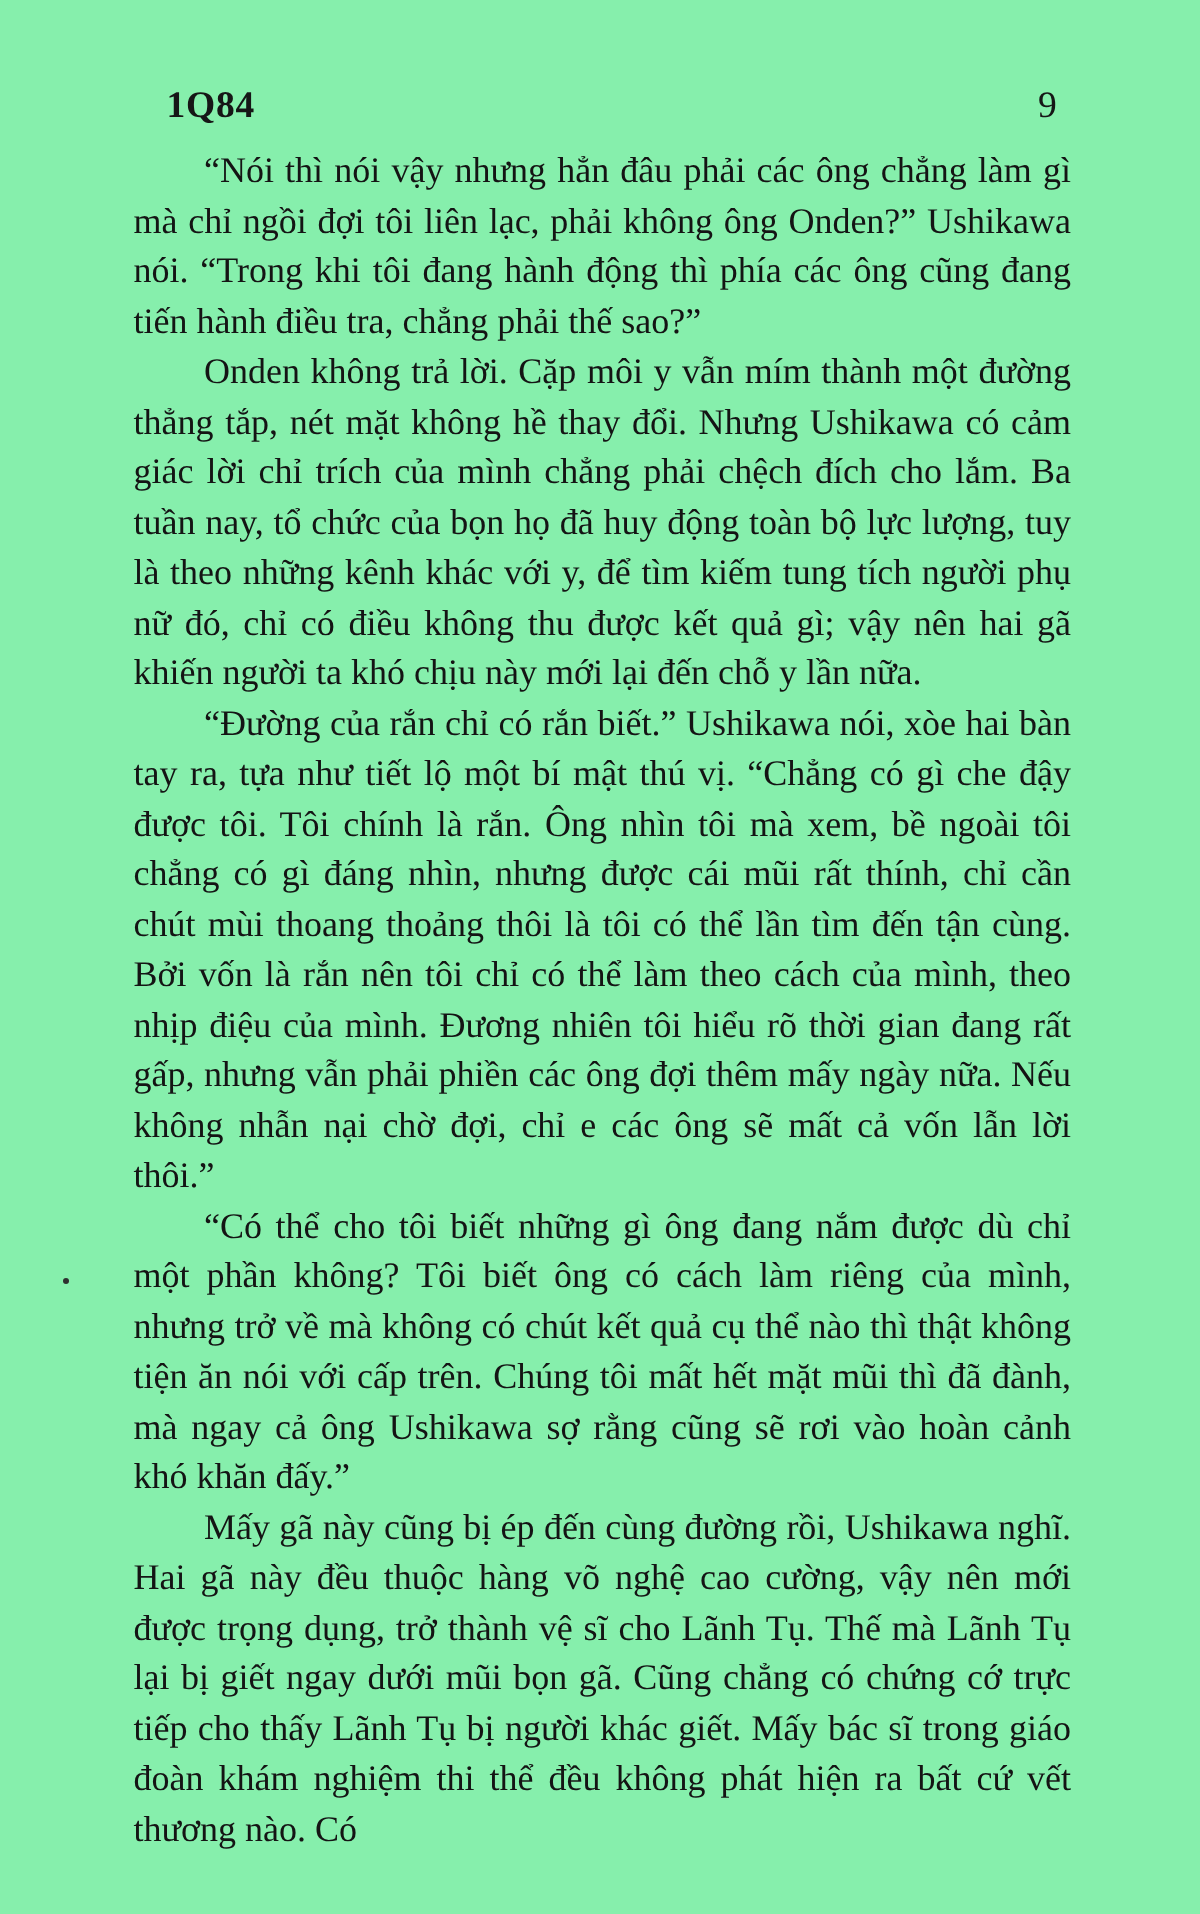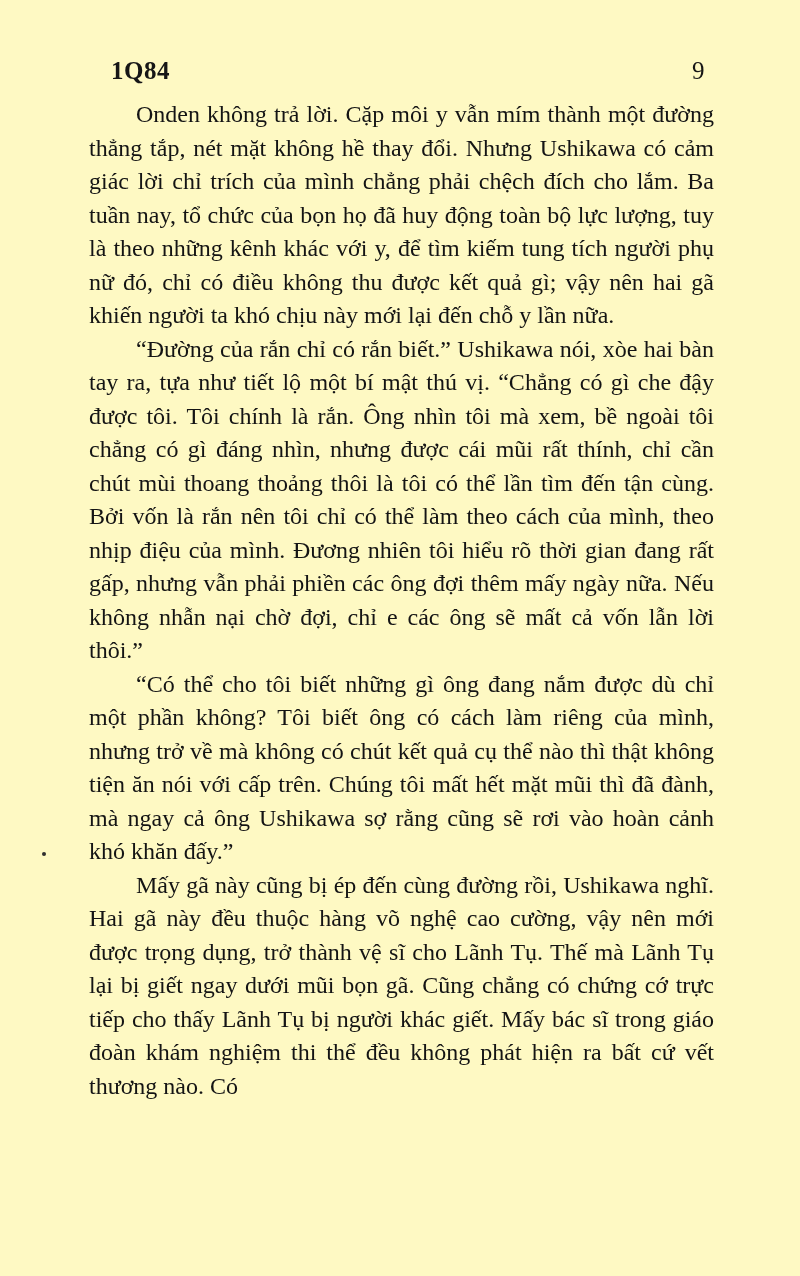--- a/index.html
+++ b/index.html
@@ -13,7 +13,7 @@
   }
   .page {
     position: absolute; inset: 0;
-    background: #fef9c3;
+    background: #86efac;
   }
   .running-head {
     position: absolute; top: 57px; left: 111px;

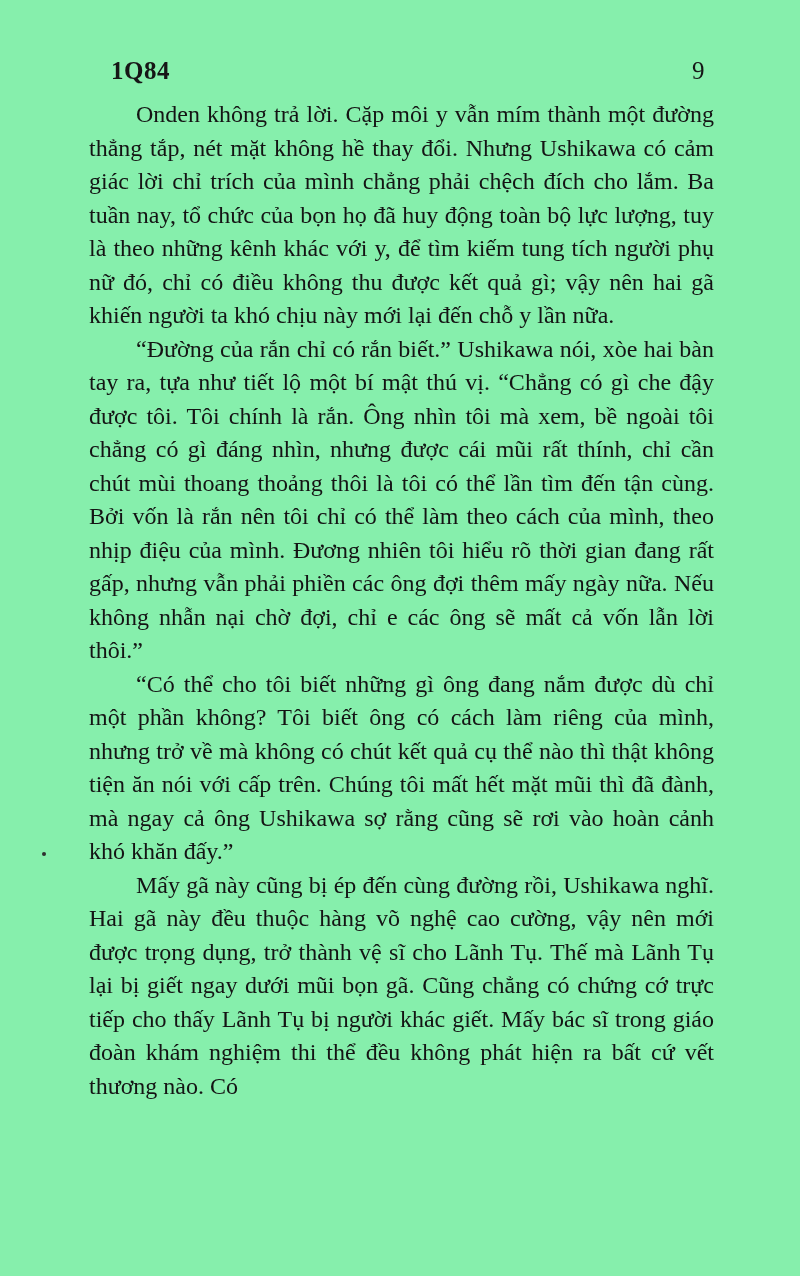--- a/index.html
+++ b/index.html
@@ -57,6 +57,7 @@
   <div class="margin-speck"></div>
 
   <div class="body-text">
+    <p>“Nói thì nói vậy nhưng hẳn đâu phải các ông chẳng làm gì mà chỉ ngồi đợi tôi liên lạc, phải không ông Onden?” Ushikawa nói. “Trong khi tôi đang hành động thì phía các ông cũng đang tiến hành điều tra, chẳng phải thế sao?”</p>
     <p>Onden không trả lời. Cặp môi y vẫn mím thành một đường thẳng tắp, nét mặt không hề thay đổi. Nhưng Ushikawa có cảm giác lời chỉ trích của mình chẳng phải chệch đích cho lắm. Ba tuần nay, tổ chức của bọn họ đã huy động toàn bộ lực lượng, tuy là theo những kênh khác với y, để tìm kiếm tung tích người phụ nữ đó, chỉ có điều không thu được kết quả gì; vậy nên hai gã khiến người ta khó chịu này mới lại đến chỗ y lần nữa.</p>
     <p>“Đường của rắn chỉ có rắn biết.” Ushikawa nói, xòe hai bàn tay ra, tựa như tiết lộ một bí mật thú vị. “Chẳng có gì che đậy được tôi. Tôi chính là rắn. Ông nhìn tôi mà xem, bề ngoài tôi chẳng có gì đáng nhìn, nhưng được cái mũi rất thính, chỉ cần chút mùi thoang thoảng thôi là tôi có thể lần tìm đến tận cùng. Bởi vốn là rắn nên tôi chỉ có thể làm theo cách của mình, theo nhịp điệu của mình. Đương nhiên tôi hiểu rõ thời gian đang rất gấp, nhưng vẫn phải phiền các ông đợi thêm mấy ngày nữa. Nếu không nhẫn nại chờ đợi, chỉ e các ông sẽ mất cả vốn lẫn lời thôi.”</p>
     <p>“Có thể cho tôi biết những gì ông đang nắm được dù chỉ một phần không? Tôi biết ông có cách làm riêng của mình, nhưng trở về mà không có chút kết quả cụ thể nào thì thật không tiện ăn nói với cấp trên. Chúng tôi mất hết mặt mũi thì đã đành, mà ngay cả ông Ushikawa sợ rằng cũng sẽ rơi vào hoàn cảnh khó khăn đấy.”</p>

